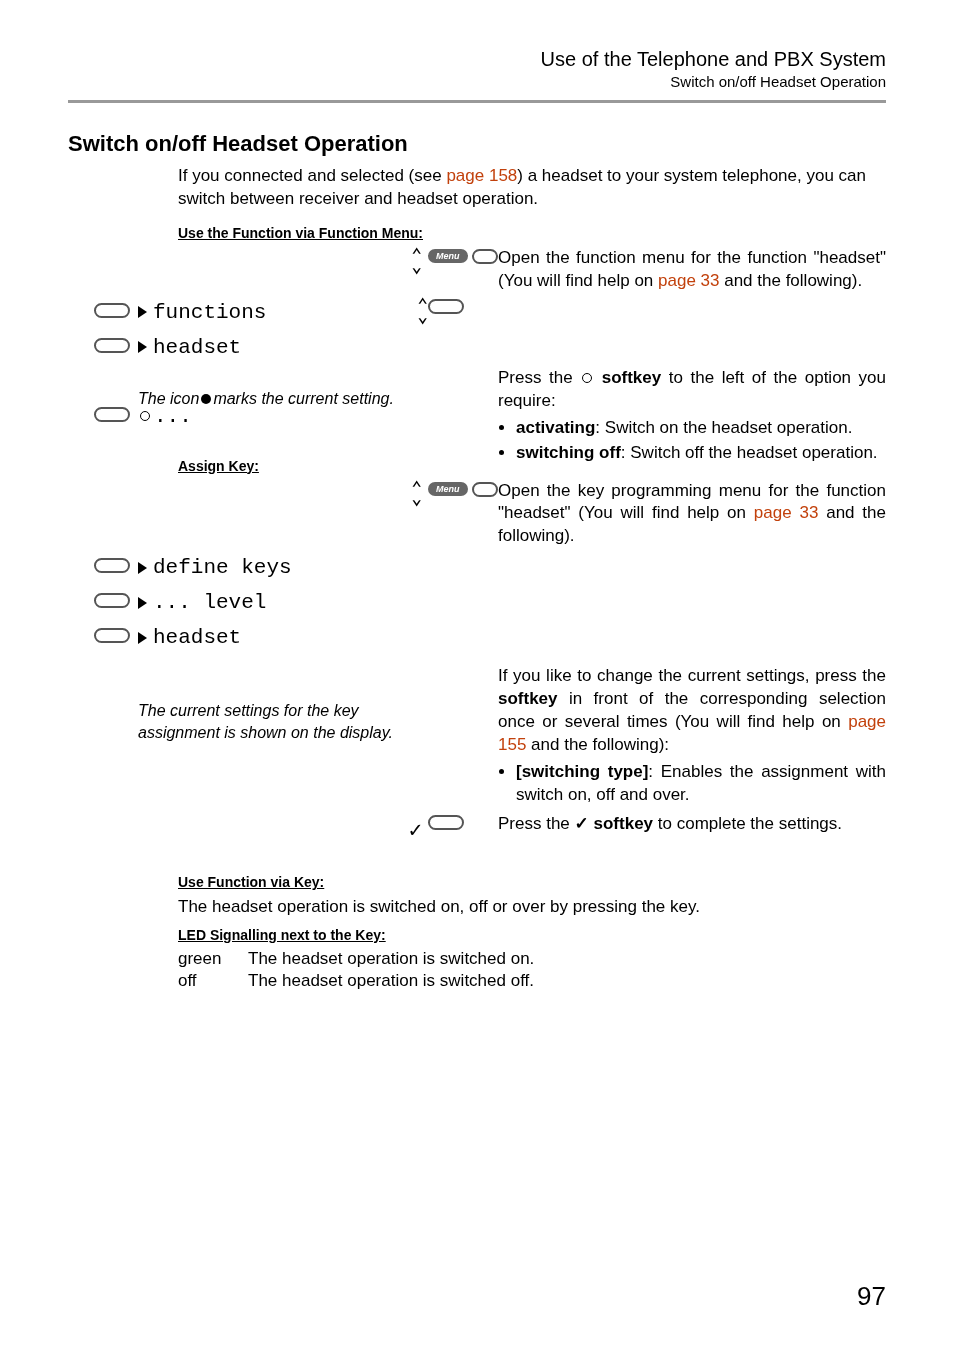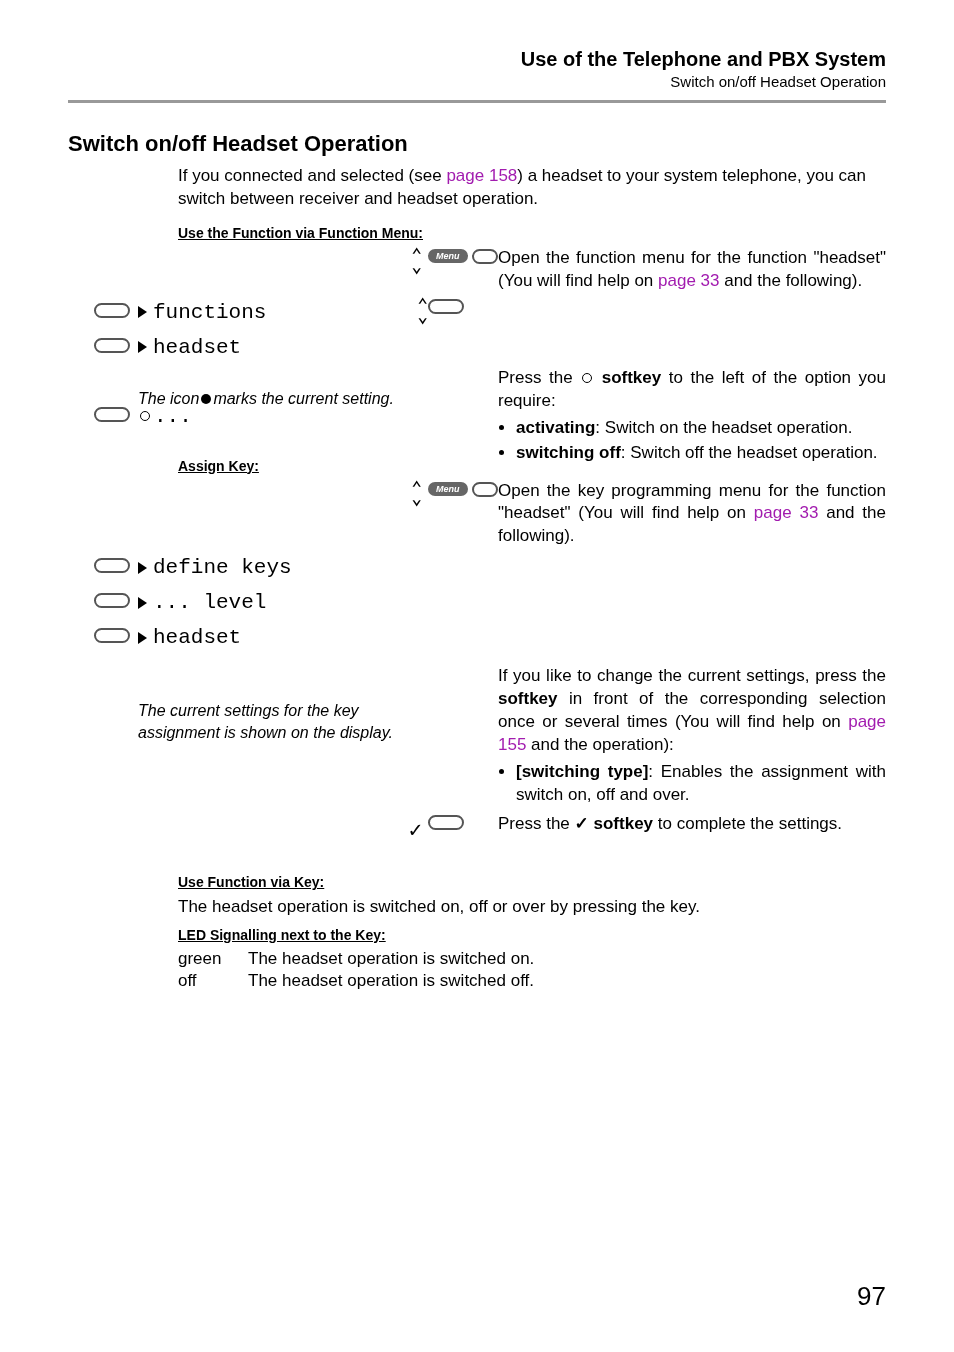--- a/index.html
+++ b/index.html
@@ -6,7 +6,7 @@
   html, body { width: 954px; background: #fff; font-family: Arial, Helvetica, sans-serif; color: #000; }
   .page { width: 954px; min-height: 1352px; padding: 48px 68px 40px 68px; position: relative; }
   .hdr { text-align: right; margin-bottom: 6px; }
-  .hdr-title { font-weight: bold; font-size: 20px; }
+  .hdr-title { font-weight: normal; font-size: 20px; }
   .hdr-sub { font-size: 15px; margin-top: 2px; }
   .rule { border: none; border-top: 3px solid #999; margin: 10px 0 28px 0; }
   .h2 { font-weight: bold; font-size: 22px; margin-bottom: 8px; }

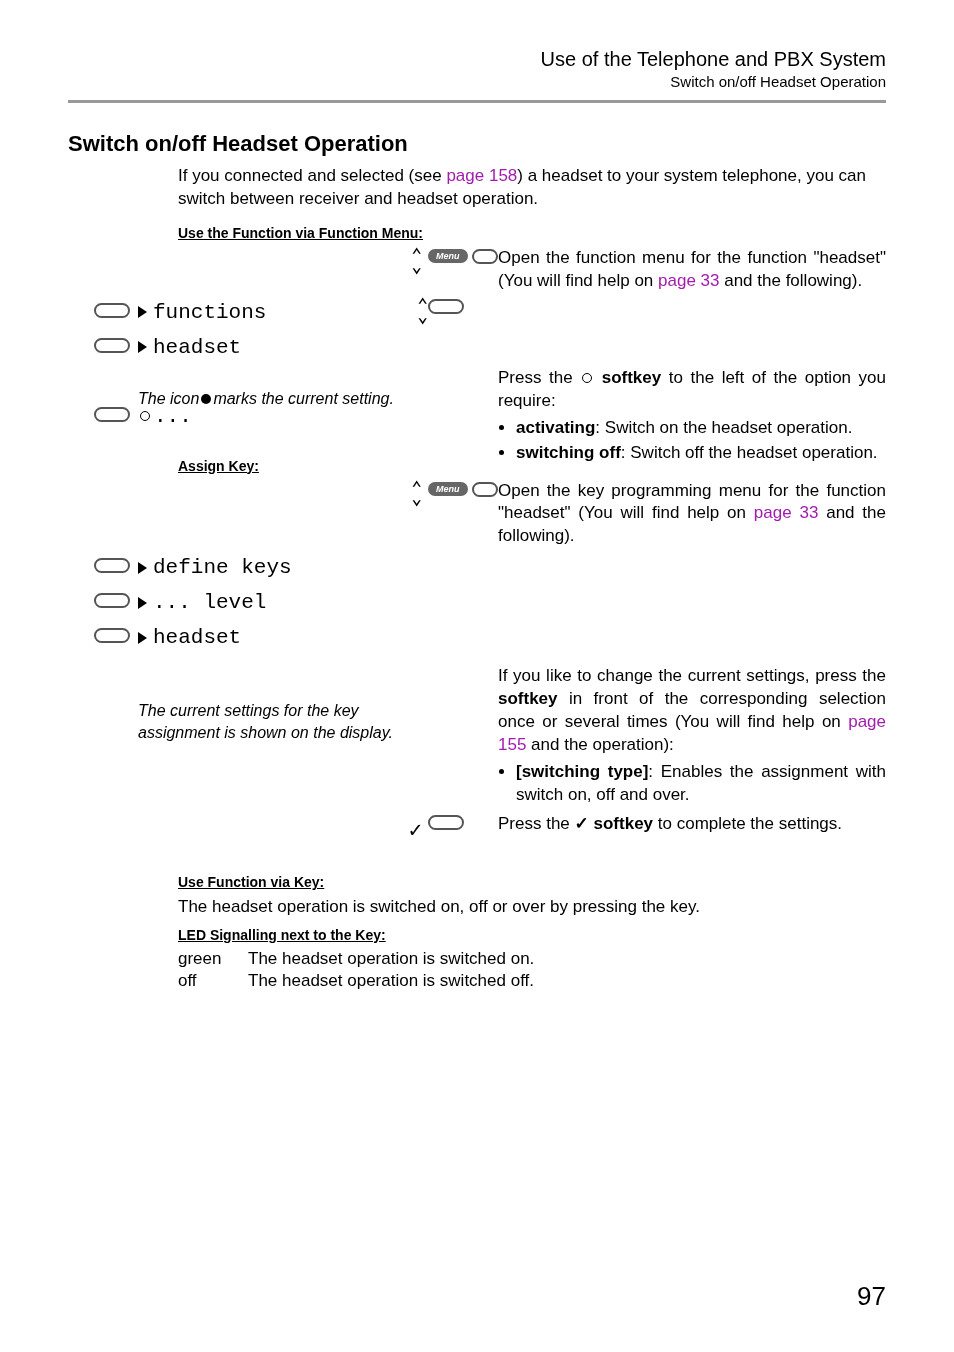--- a/index.html
+++ b/index.html
@@ -11,7 +11,7 @@
   .rule { border: none; border-top: 3px solid #999; margin: 10px 0 28px 0; }
   .h2 { font-weight: bold; font-size: 22px; margin-bottom: 8px; }
   .intro { font-size: 17px; margin-left: 110px; margin-bottom: 14px; line-height: 1.35; }
-  .link { color: #a21caf; }
+  .link { color: #c2410c; }
   .sect-title { font-weight: bold; text-decoration: underline; font-size: 14px; margin-left: 110px; margin-bottom: 6px; margin-top: 8px; }
   .row { display: flex; align-items: flex-start; margin-bottom: 4px; }
   .col-left-icon { width: 70px; display: flex; justify-content: flex-end; padding-right: 8px; padding-top: 6px; }

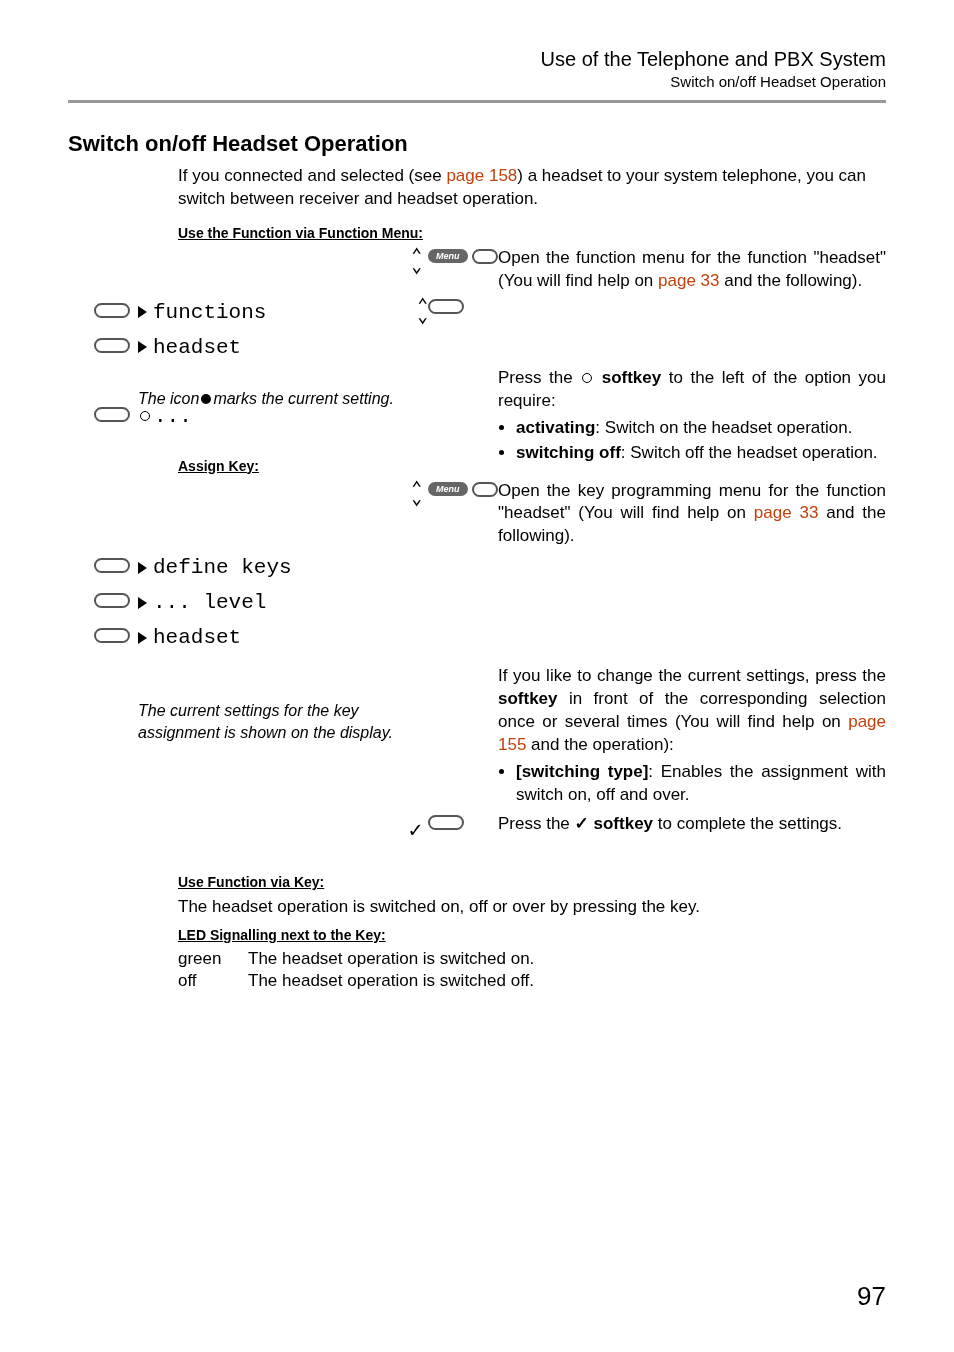--- a/index.html
+++ b/index.html
@@ -198,7 +198,7 @@
     </div>
     <div class="col-mid"></div>
     <div class="col-right">
-      <span>If you like to change the current settings, press the </span><b>softkey</b><span> in front of the corresponding selection once or several times (You will find help on </span><span class="link">page 155</span><span> and the operation):</span>
+      <span>If you like to change the current settings, press the </span><b>softkey</b><span> in front of the corresponding selection once or several times (You will find help on </span><span class="link">page 155</span><span> and the following):</span>
       <ul>
         <li><b>[switching type]</b><span>: Enables the assignment with switch on, off and over.</span></li>
       </ul>

